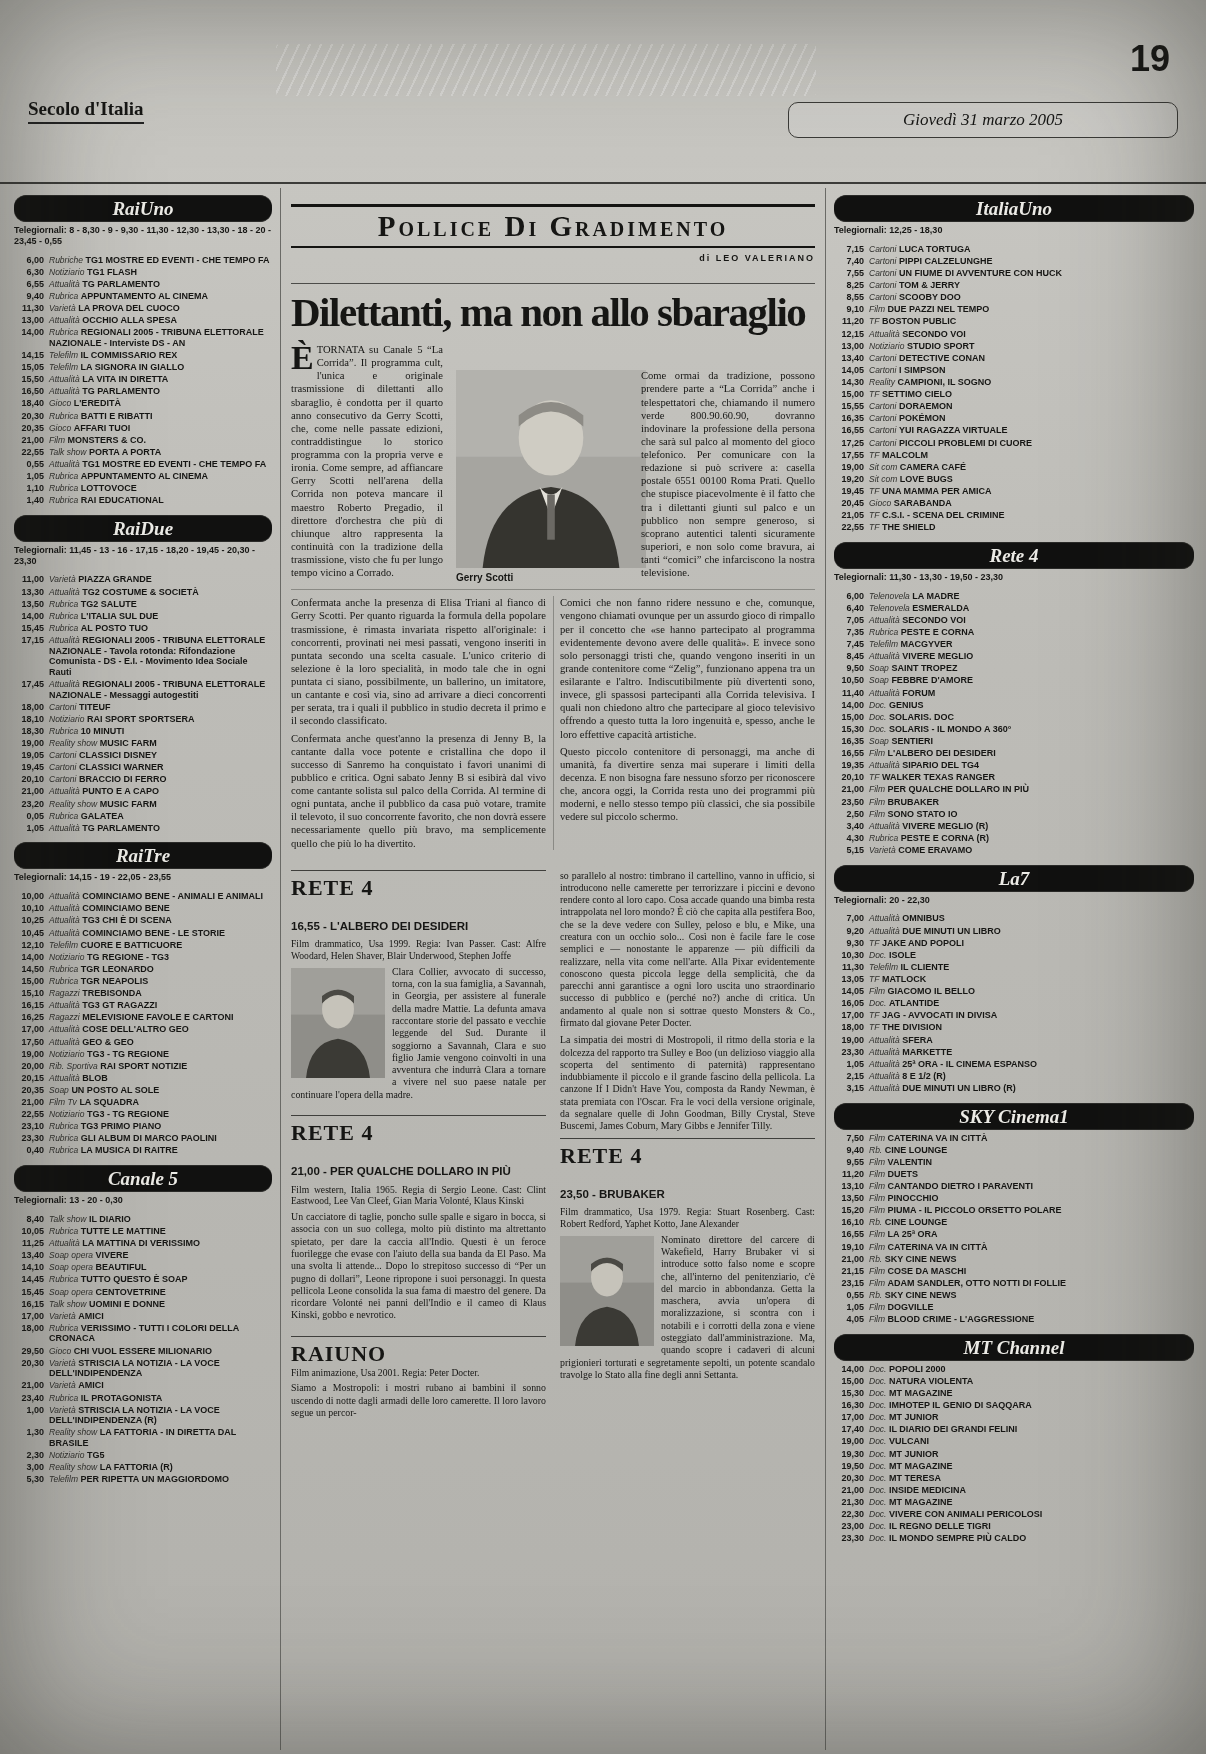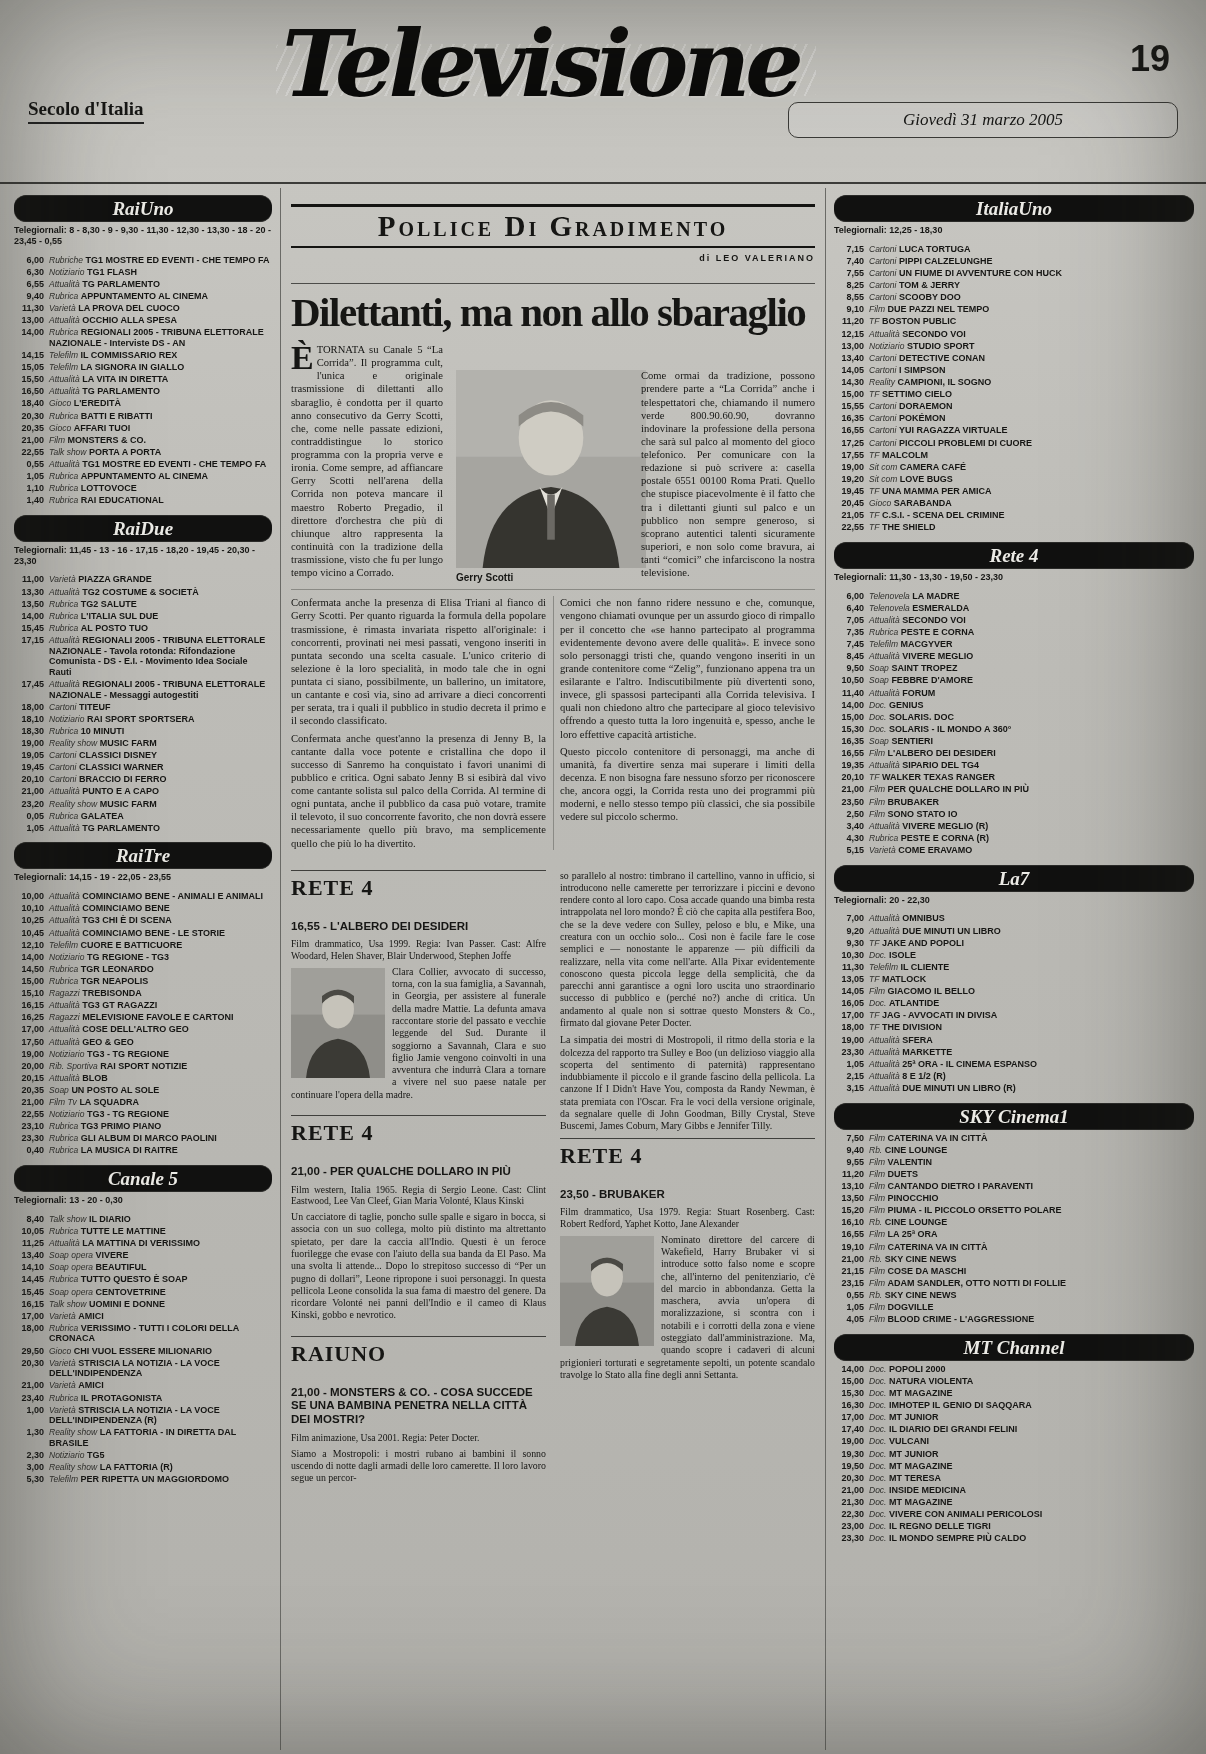--- a/index.html
+++ b/index.html
@@ -83,7 +83,6 @@
     <div class="page-number">19</div>
     <div class="masthead-wrap">
       <div class="masthead-band"></div>
-      <h1 class="masthead">Televisione</h1>
     </div>
     <div class="date-box">Giovedì 31 marzo 2005</div>
   </header>

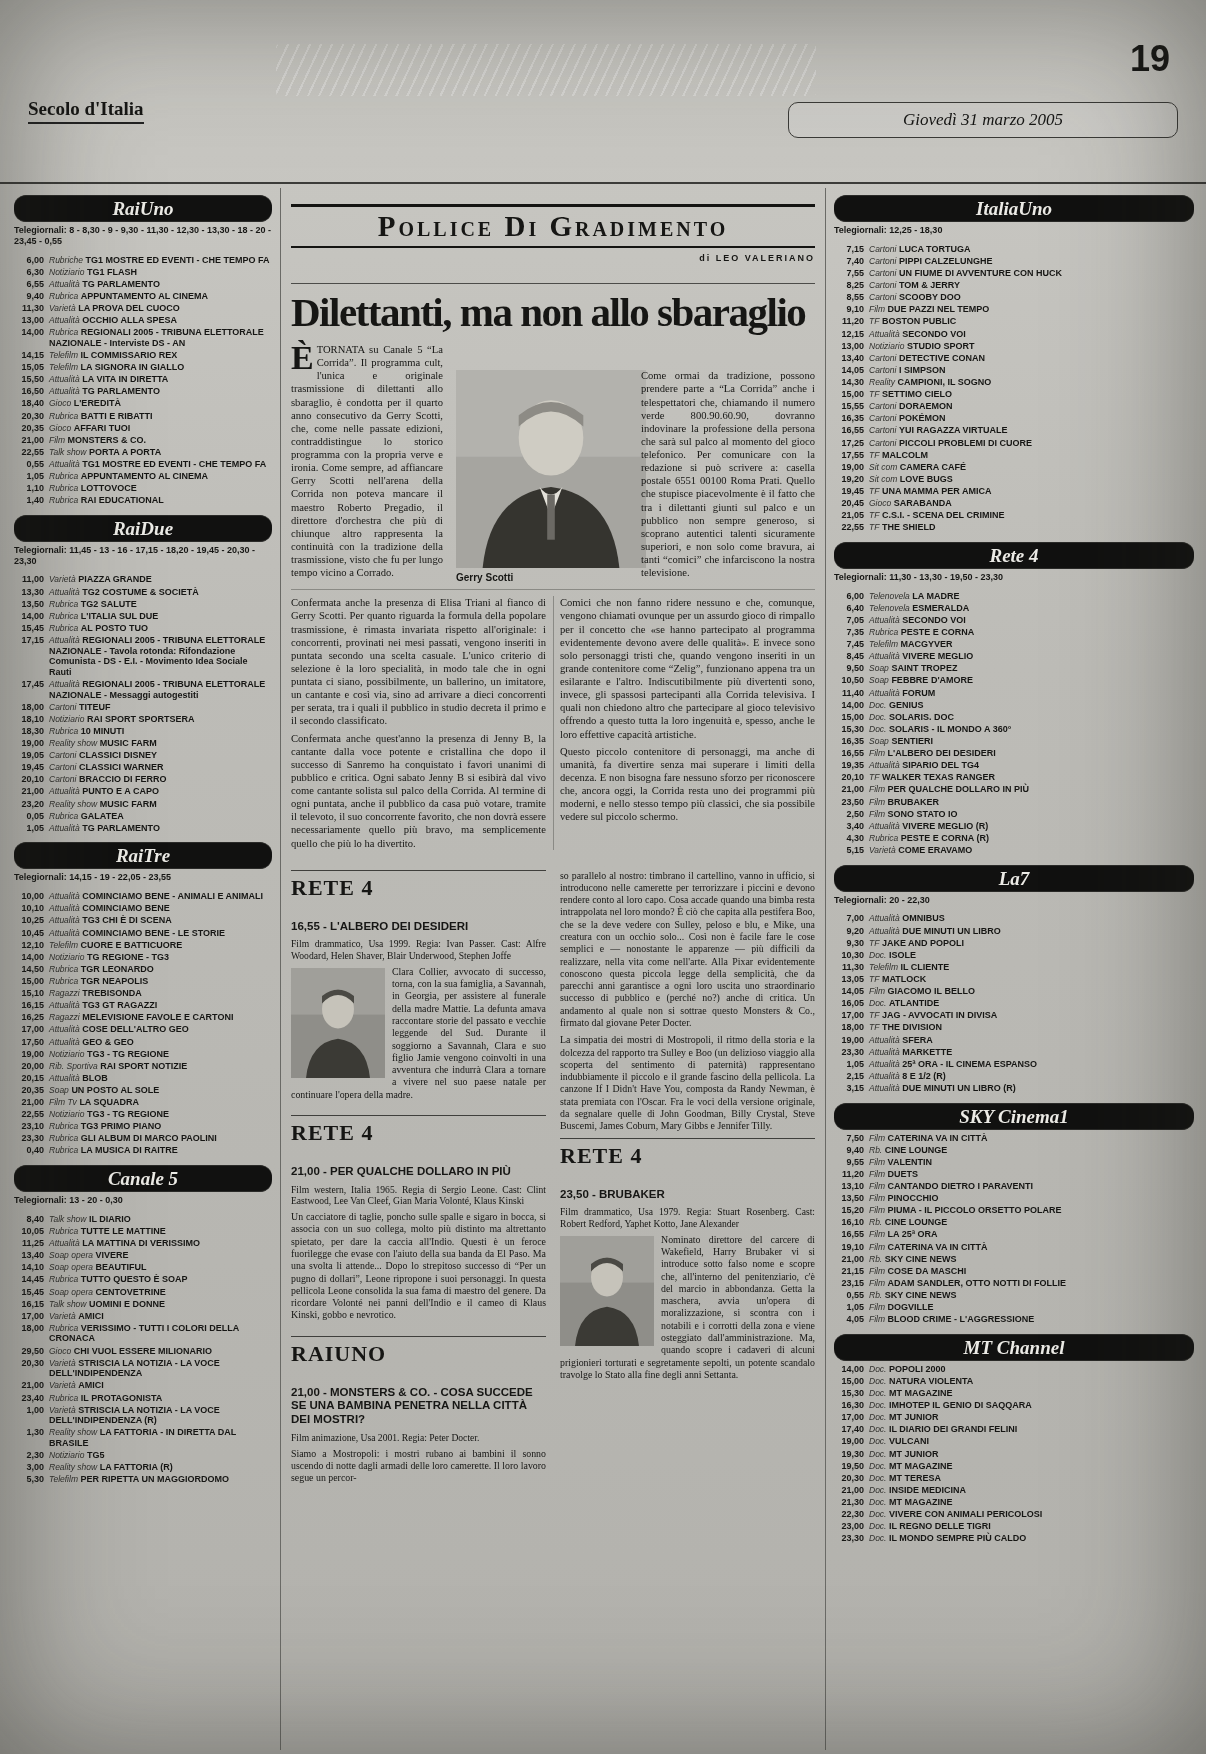--- a/index.html
+++ b/index.html
@@ -493,7 +493,6 @@
             </section>
             <section class="hl-box">
               <div class="hl-ch">RAIUNO</div>
-              <div class="hl-slot">21,00 - MONSTERS &amp; CO. - COSA SUCCEDE SE UNA BAMBINA PENETRA NELLA CITTÀ DEI MOSTRI?</div>
               <div class="hl-credits">Film animazione, Usa 2001. Regia: Peter Docter.</div>
               <div class="hl-body"><span>Siamo a Mostropoli: i mostri rubano ai bambini il sonno uscendo di notte dagli armadi delle loro camerette. Il loro lavoro segue un percor-</span></div>
             </section>

